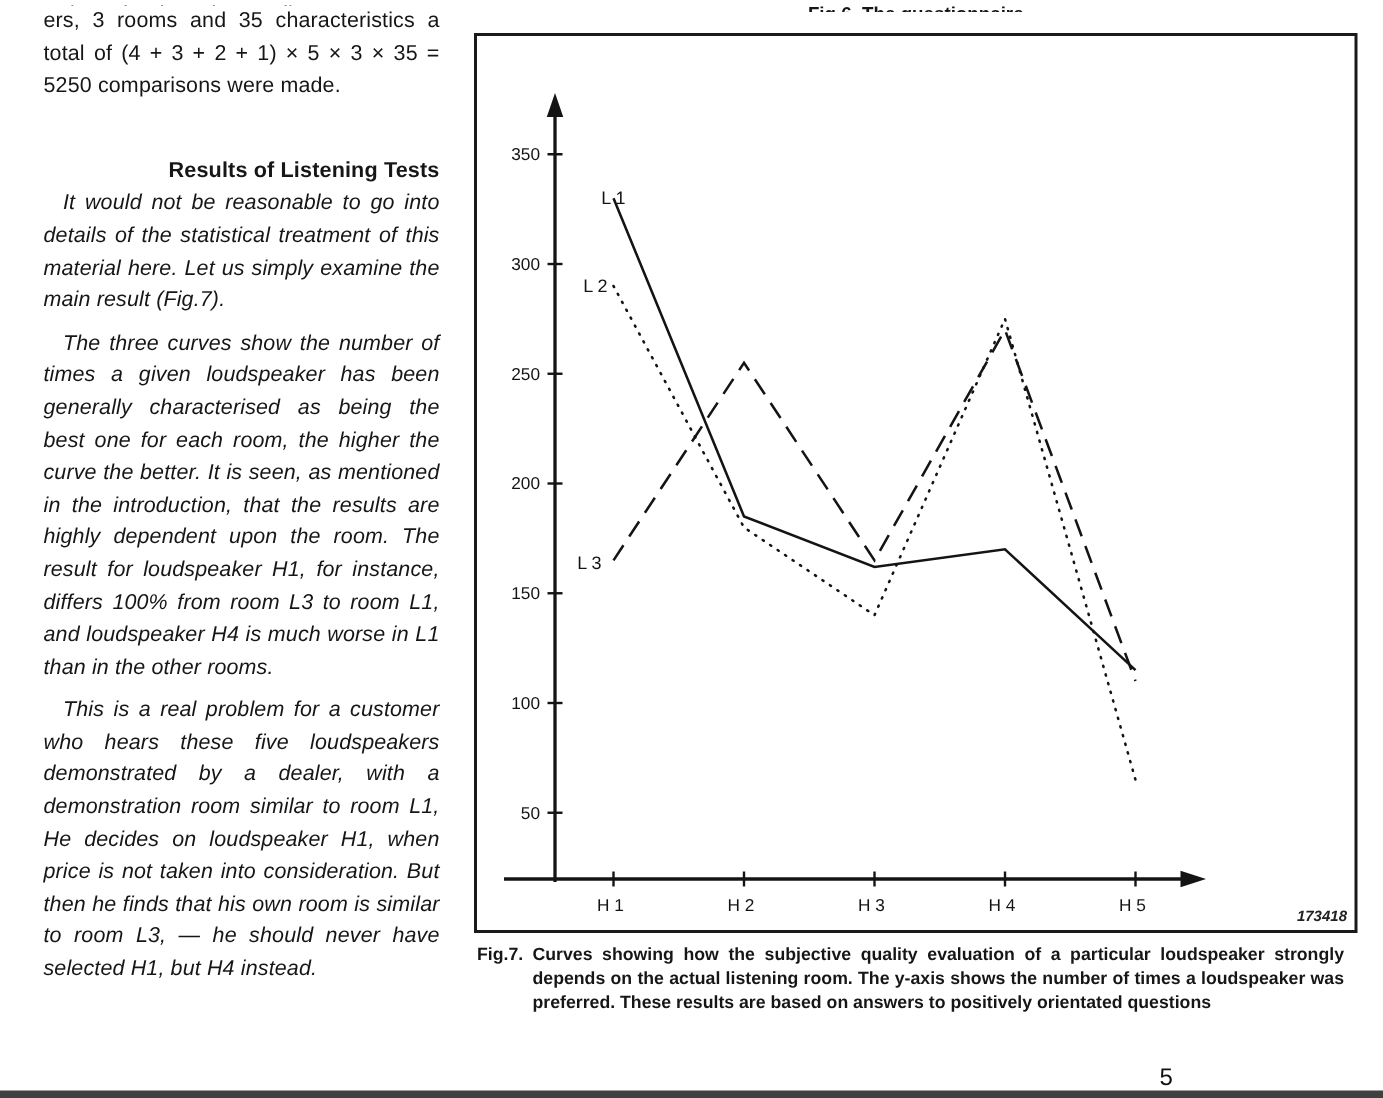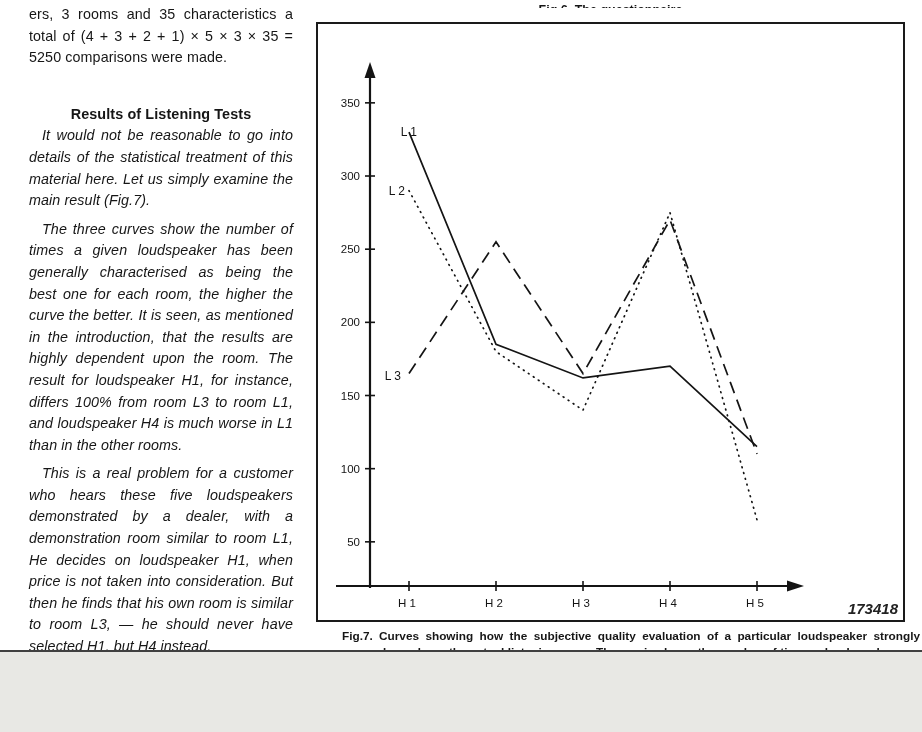--- a/index.html
+++ b/index.html
@@ -4,9 +4,9 @@
 <style>
   html,body{margin:0;padding:0;background:#e8e8e4;}
   .page{
-    position:relative;width:922px;height:652px;background:#ffffff;
+    position:relative;width:922px;height:732px;background:#ffffff;
     font-family:"Liberation Sans",sans-serif;color:#161616;overflow:hidden;
-    border-bottom:2px solid #404040;box-sizing:border-box;padding-left:31px;
+    border-bottom:5px solid #404040;box-sizing:border-box;padding-left:31px;
   }
   
   .left-col{

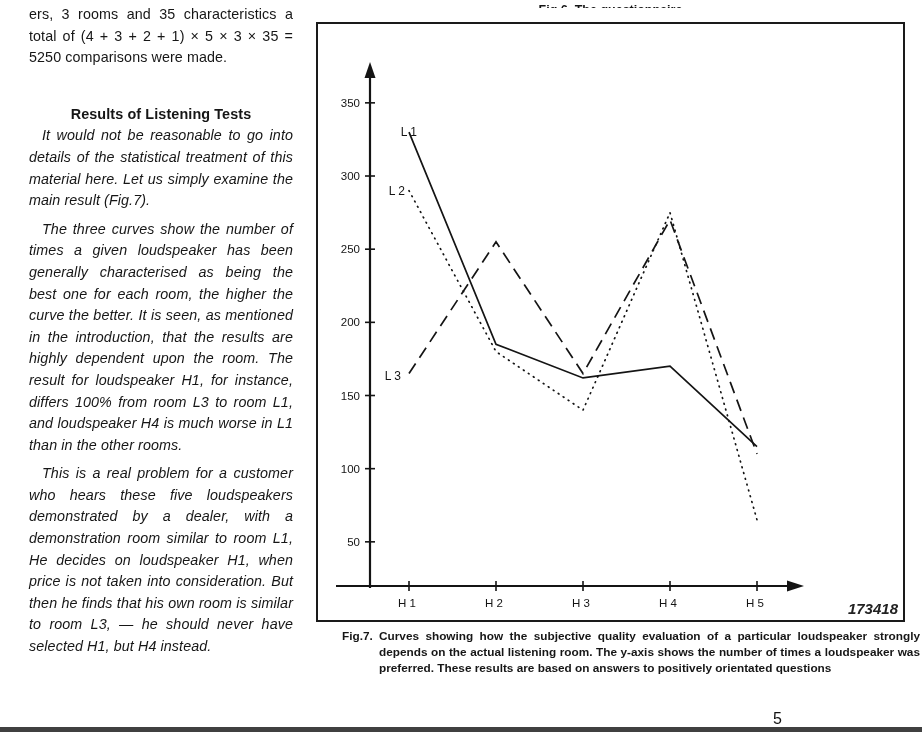--- a/index.html
+++ b/index.html
@@ -21,7 +21,7 @@
   .left-col p.gap{margin-top:7px;}
   .left-col h3{
     font-size:14.4px;line-height:21.6px;margin:35px 0 0 0;
-    font-weight:bold;text-align:center;letter-spacing:.1px;
+    font-weight:bold;text-align:right;letter-spacing:.1px;
   }
   
   .fig6-clip{

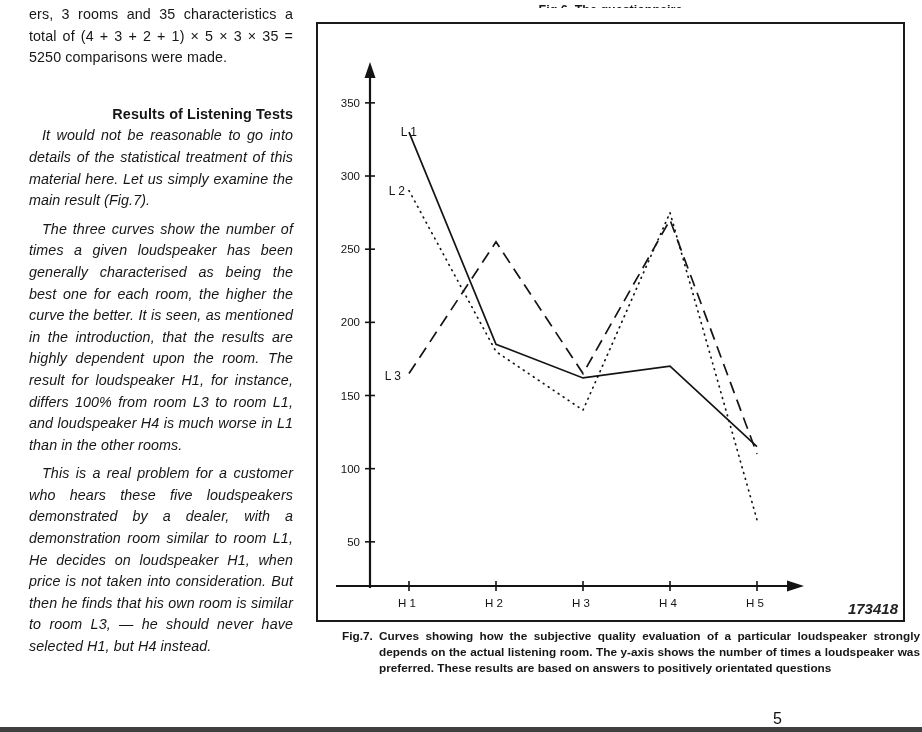--- a/index.html
+++ b/index.html
@@ -40,7 +40,7 @@
   svg text.slabel{font-family:"Liberation Sans",sans-serif;font-size:12px;fill:#141414;}
   .watermark{
     position:absolute;right:5px;bottom:3px;
-    font-style:italic;font-weight:bold;font-size:15px;color:#222;
+    font-style:italic;font-weight:bold;font-size:10px;color:#222;
   }
   
   .caption{

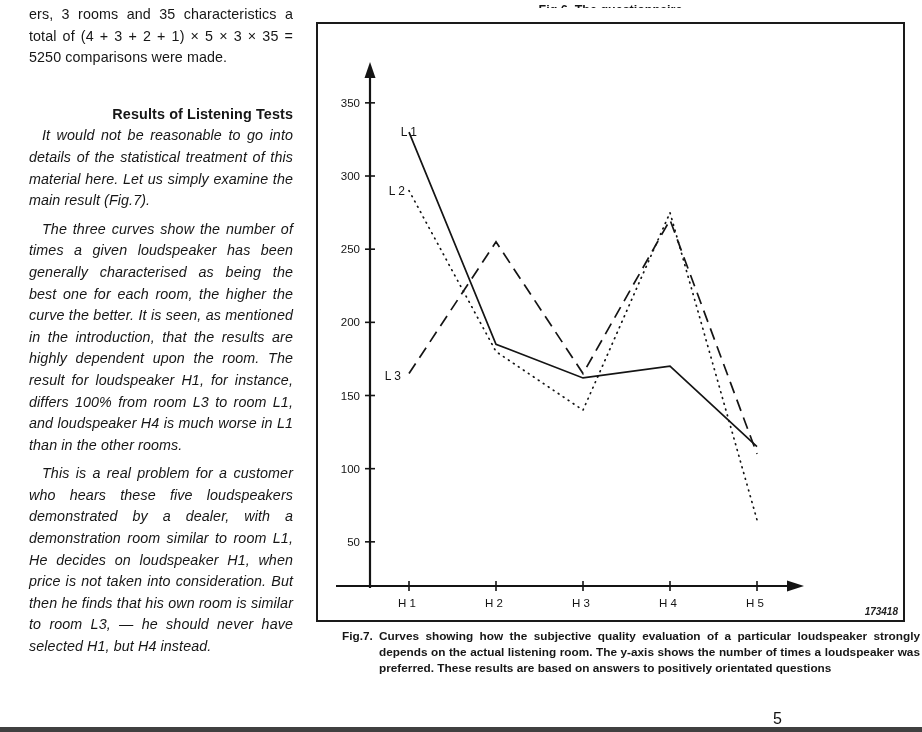--- a/index.html
+++ b/index.html
@@ -45,7 +45,7 @@
   
   .caption{
     position:absolute;left:318px;top:628px;width:578px;
-    display:flex;font-weight:bold;font-size:11.8px;line-height:16px;margin-left:24px;
+    display:flex;font-weight:bold;font-size:11.8px;line-height:16px;
   }
   .caption .fig-num{flex:0 0 37px;}
   .caption .cap-text{flex:1;text-align:justify;}

